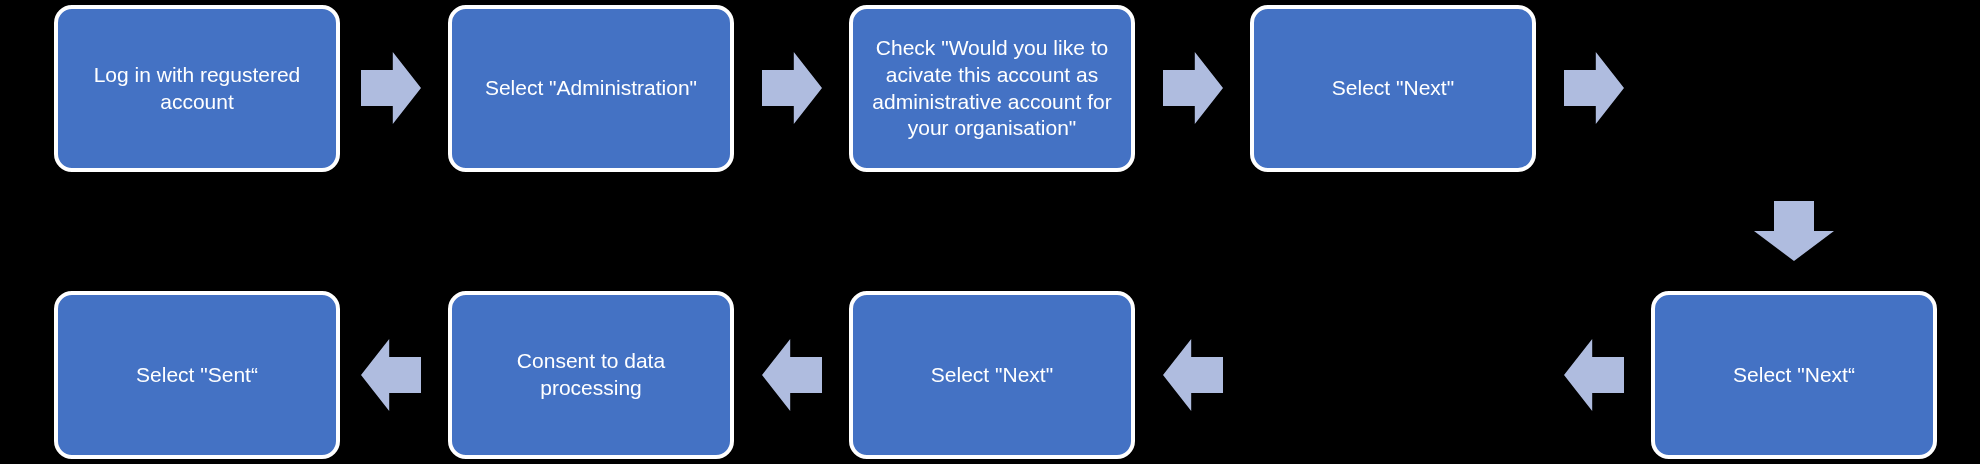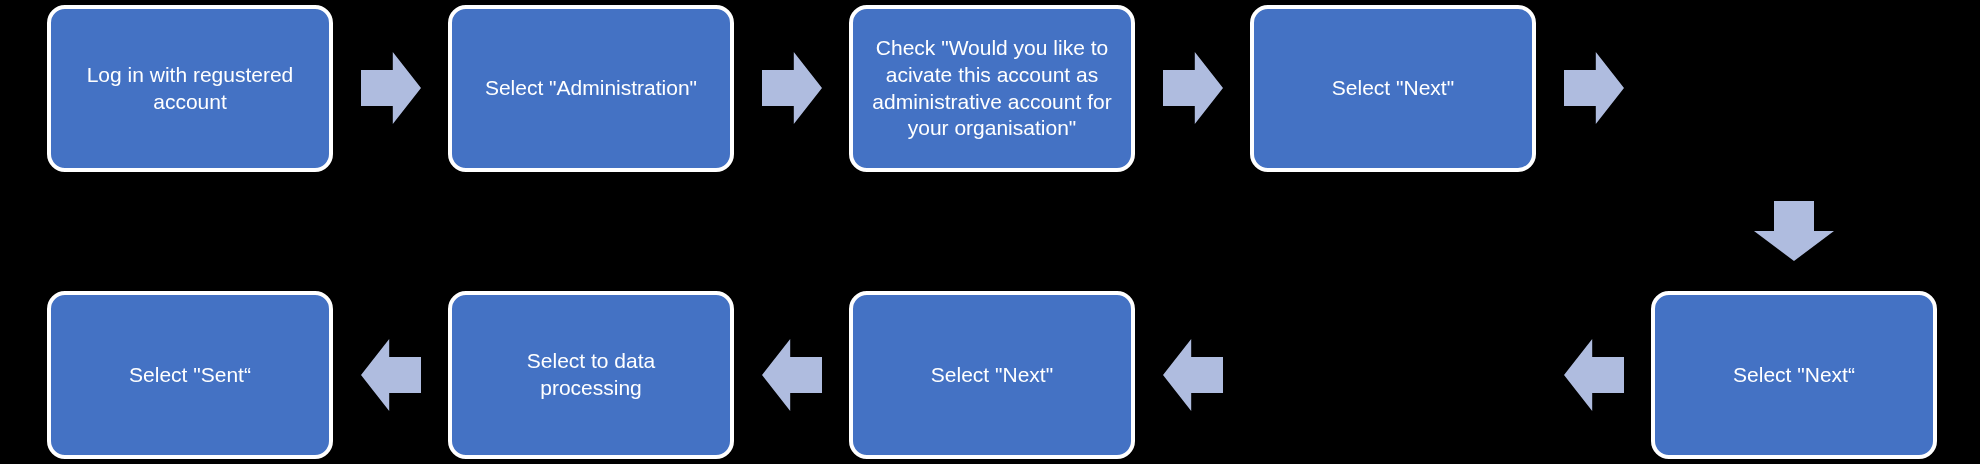--- a/index.html
+++ b/index.html
@@ -40,7 +40,7 @@
   }
   .row1 { top: 5px; }
   .row2 { top: 291px; height: 168px; }
-  .c1 { left: 47px; }
+  .c1 { left: 54px; }
   .c2 { left: 448px; }
   .c3 { left: 849px; }
   .c4 { left: 1250px; }

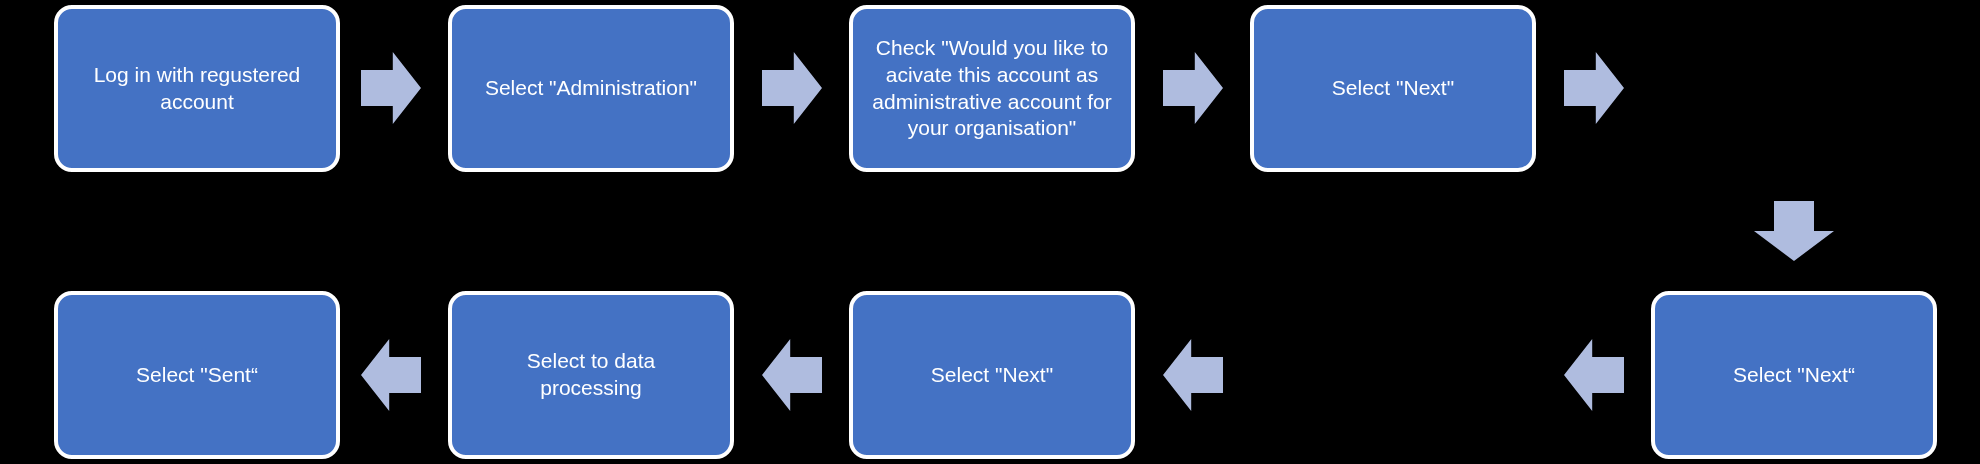--- a/index.html
+++ b/index.html
@@ -111,7 +111,7 @@
   <div class="arrow arrow-left g2"></div>
 
   <div class="flow-box row2 c2">
-    <span class="label">Select to data
+    <span class="label">Consent to data
 processing</span>
   </div>
   <div class="arrow arrow-left g1"></div>

